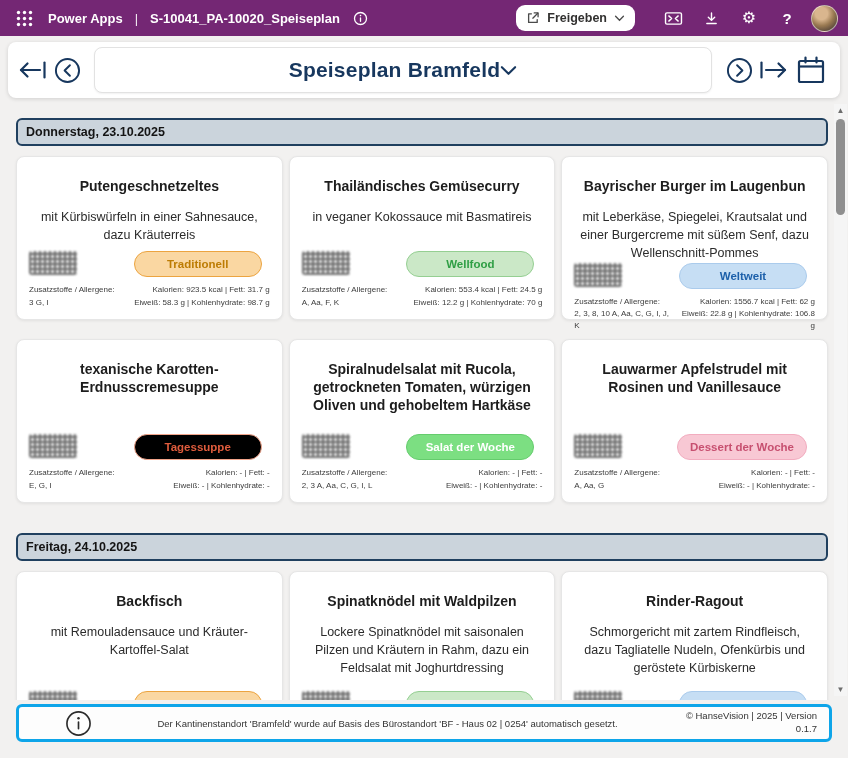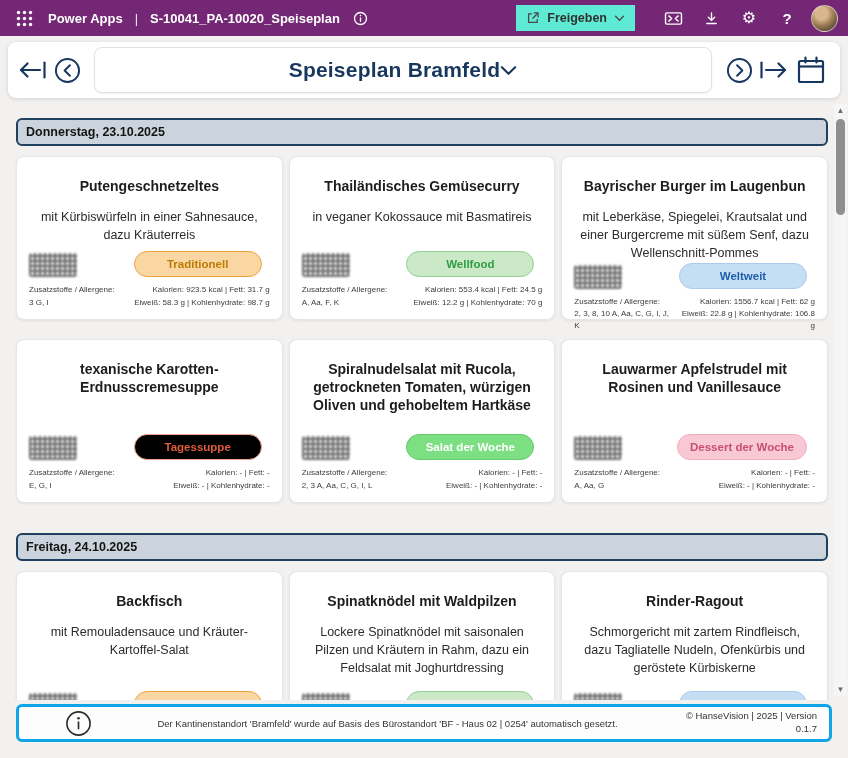--- a/index.html
+++ b/index.html
@@ -23,7 +23,7 @@
   .tb-app{font-size:13px;font-weight:600;white-space:nowrap}
   .tb-spacer{flex:1}
   .share-btn{
-    height:26px;background:#5eead4;color:#323130;border:none;border-radius:0;
+    height:26px;background:#ffffff;color:#323130;border:none;border-radius:9px;
     display:flex;align-items:center;gap:7px;padding:0 10px;font-size:12.5px;font-weight:600;
     font-family:inherit;cursor:pointer;margin-right:14px;
   }

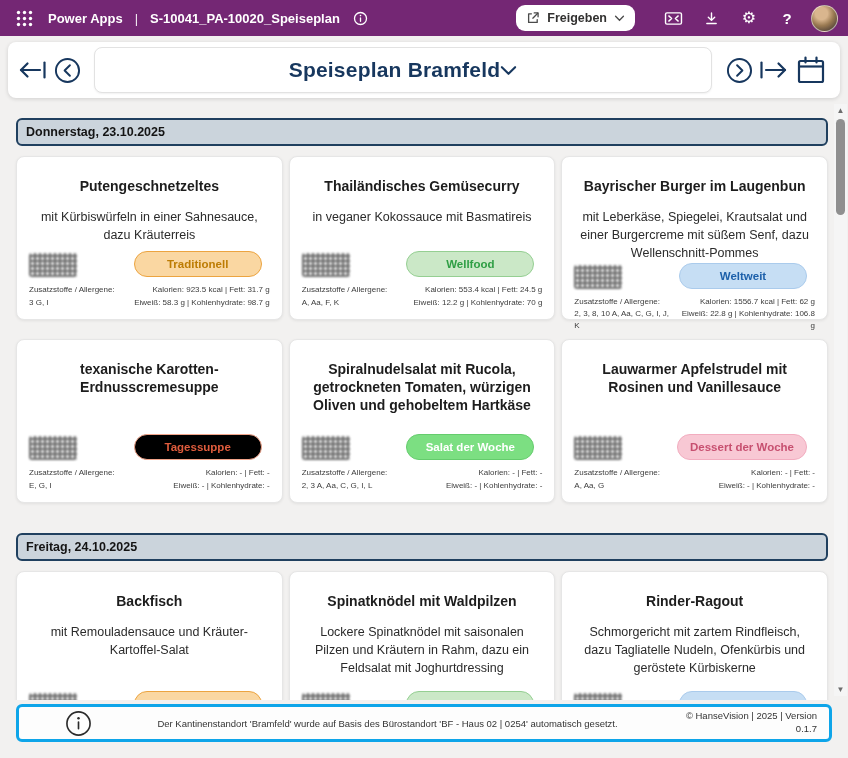--- a/index.html
+++ b/index.html
@@ -69,7 +69,7 @@
   }
   .card-title{margin:12px 4px 0;text-align:center;font-size:14px;font-weight:700;color:#1d1d1d;line-height:1.3}
   .card-desc{margin:13px 2px 0;text-align:center;font-size:12.5px;color:#2b2b2b;line-height:1.45}
-  .card-mid{margin-top:auto;display:flex;align-items:flex-end;justify-content:space-between}
+  .card-mid{margin-top:auto;display:flex;align-items:flex-start;justify-content:space-between}
   .qr{
     width:48px;height:24px;border-radius:3px;flex:none;
     background-color:#e9e9e9;

